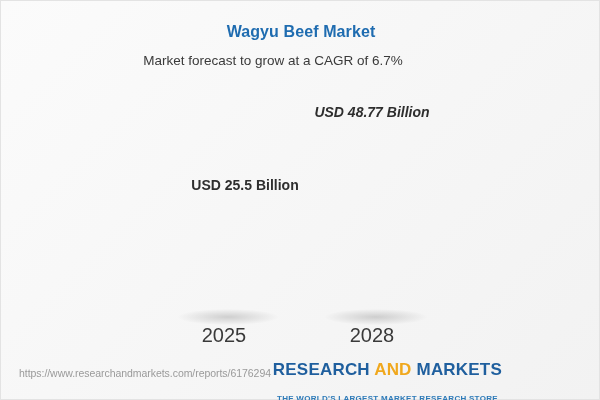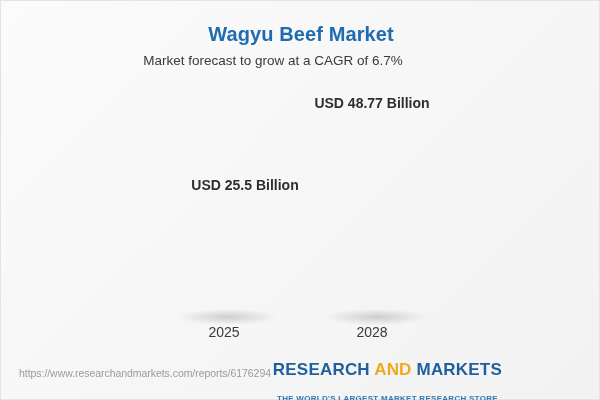--- a/index.html
+++ b/index.html
@@ -21,7 +21,7 @@
   .chart-title {
     position:absolute; top:22px; left:0; width:600px;
     text-align:center;
-    font-size:20px; font-weight:bold;
+    font-size:16px; font-weight:bold;
     color:#1f6cb0;
     letter-spacing:.1px;
   }

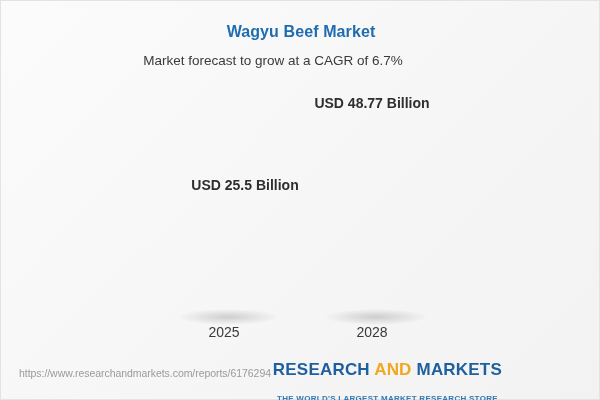--- a/index.html
+++ b/index.html
@@ -45,7 +45,7 @@
     font-size:14px; font-weight:bold; color:#2e2e2e;
   }
   .g1 .value-label { top:86px;margin-left:21px; }
-  .g2 .value-label { top:4px; }
+  .g2 .value-label { top:13px;font-style:italic; }
 
   .cyl { position:absolute; left:0; }
 

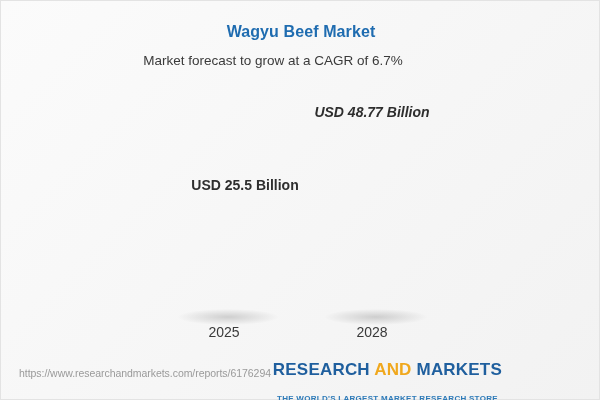--- a/index.html
+++ b/index.html
@@ -92,7 +92,7 @@
 
   .cat-label {
     position:absolute; left:50%; transform:translateX(-50%);
-    font-size:14px; color:#3a3a3a; white-space:nowrap;
+    font-size:20px; color:#3a3a3a; white-space:nowrap;
   }
 
   

